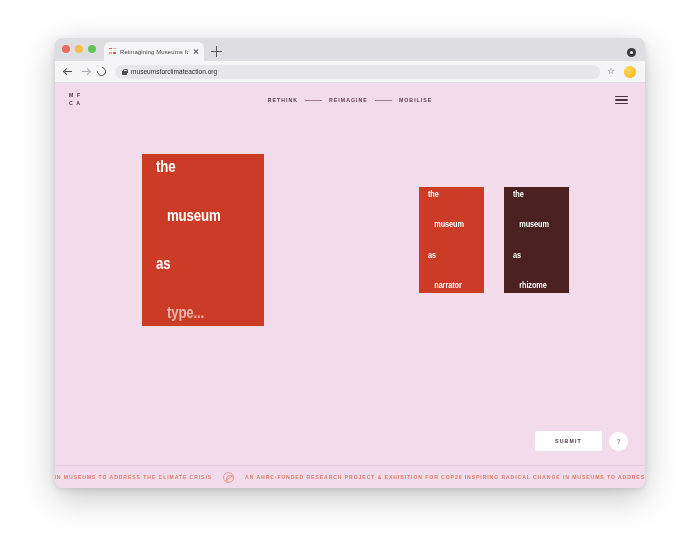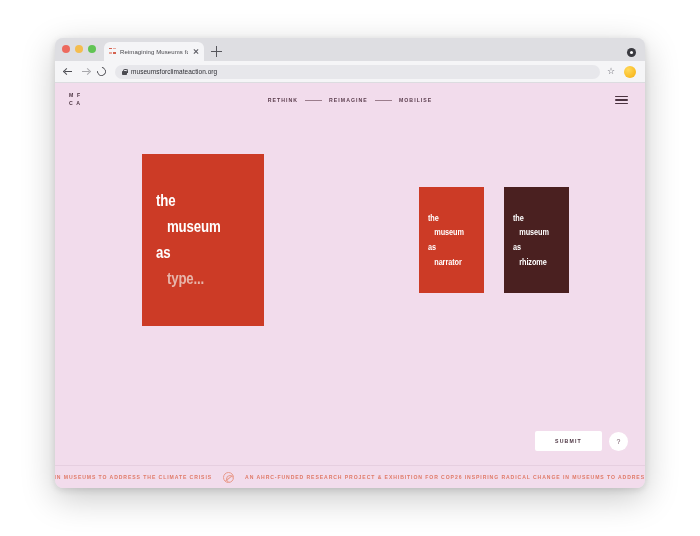--- a/index.html
+++ b/index.html
@@ -312,7 +312,7 @@
     position: absolute;
     display: flex;
     flex-direction: column;
-    justify-content: center;
+    justify-content: space-between;
     color: #ffffff;
     font-family: "Liberation Sans Narrow", "Liberation Sans", sans-serif;
     font-weight: 700;

